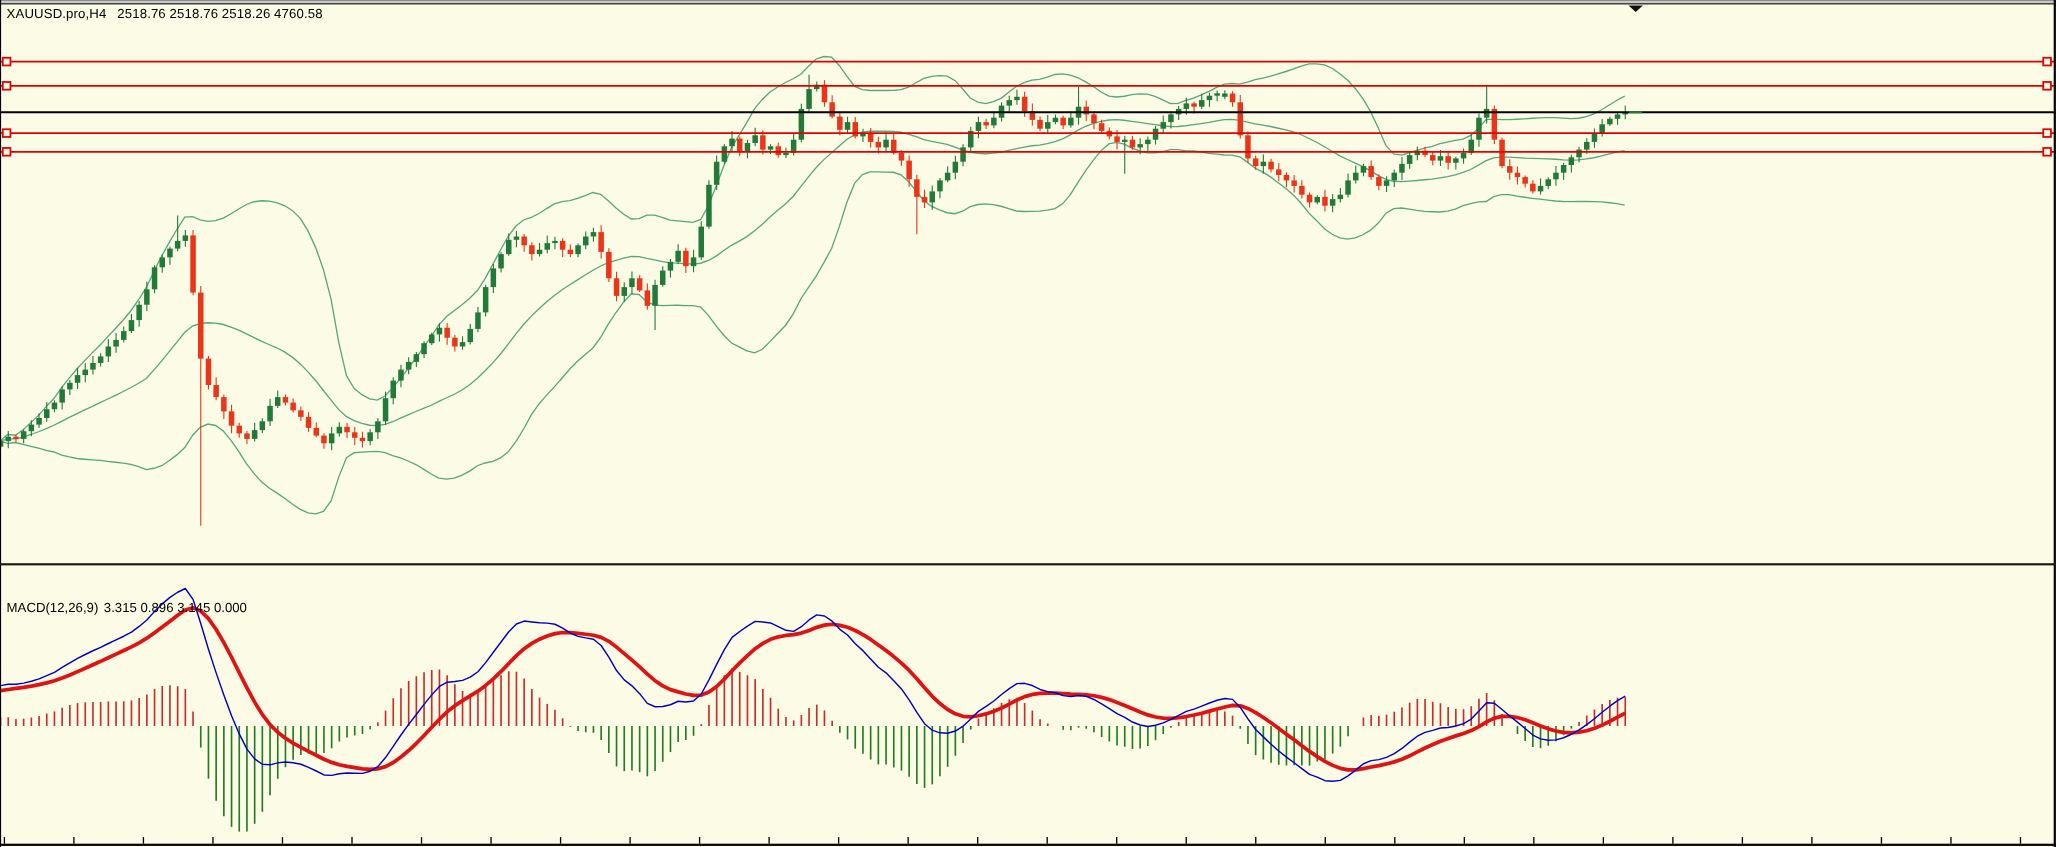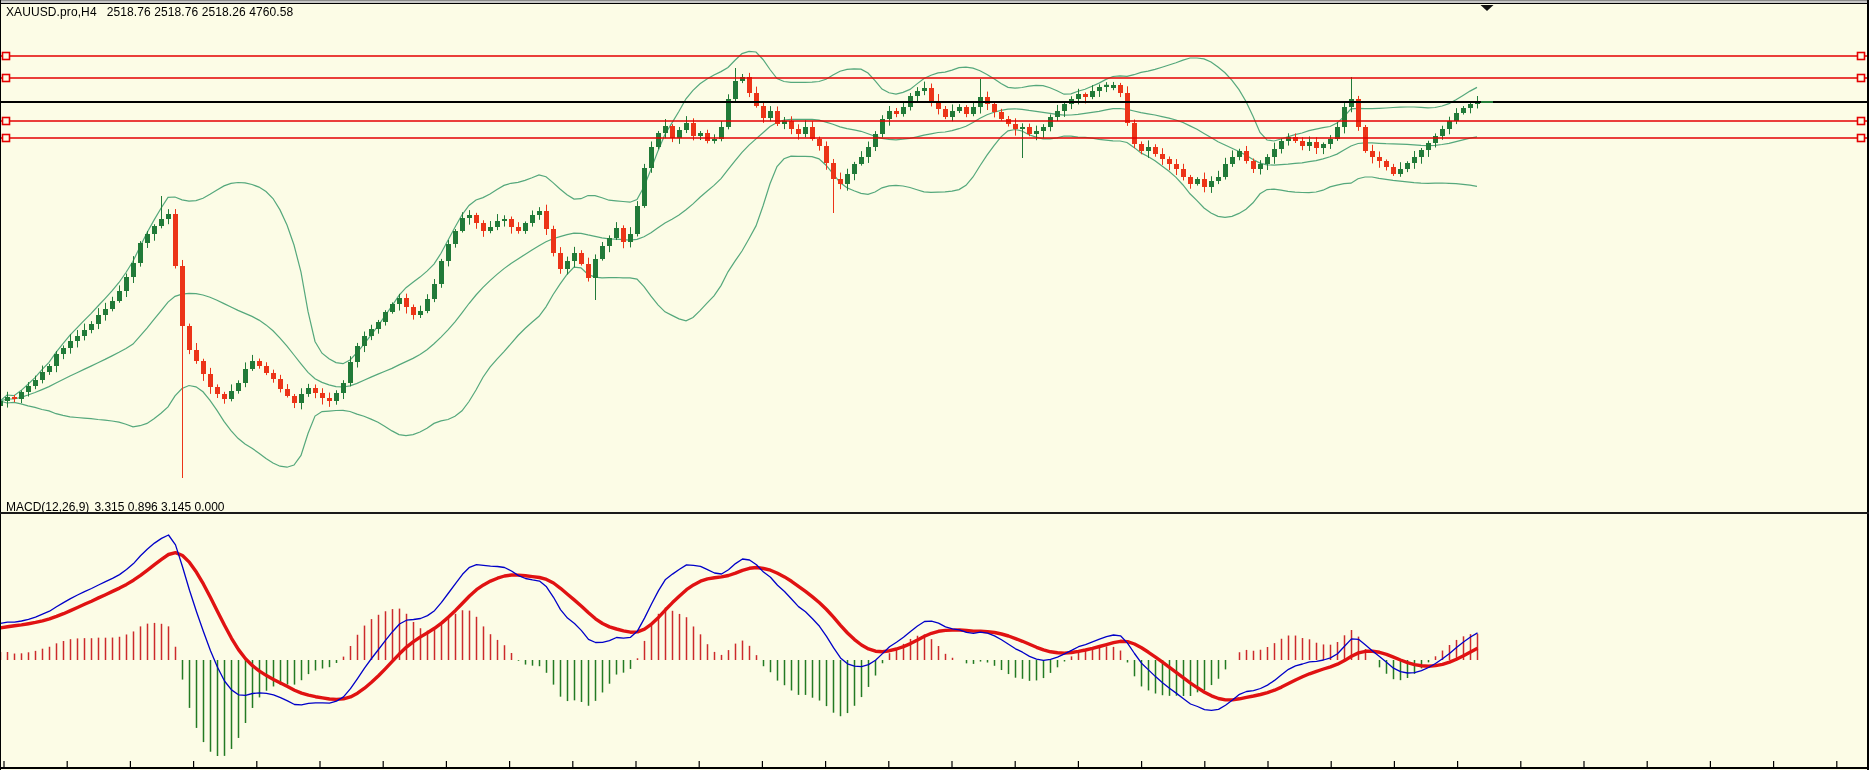--- a/index.html
+++ b/index.html
@@ -21,7 +21,7 @@
   }
   .chart-title .sym{margin-right:10px;text-align:center;}
   .macd-title{
-    position:absolute;left:6px;top:500px;z-index:8;
+    position:absolute;left:6px;top:545px;z-index:8;
     font-size:12px;color:#000;white-space:pre;
   }
   .macd-title .vals{margin-left:5px;}

